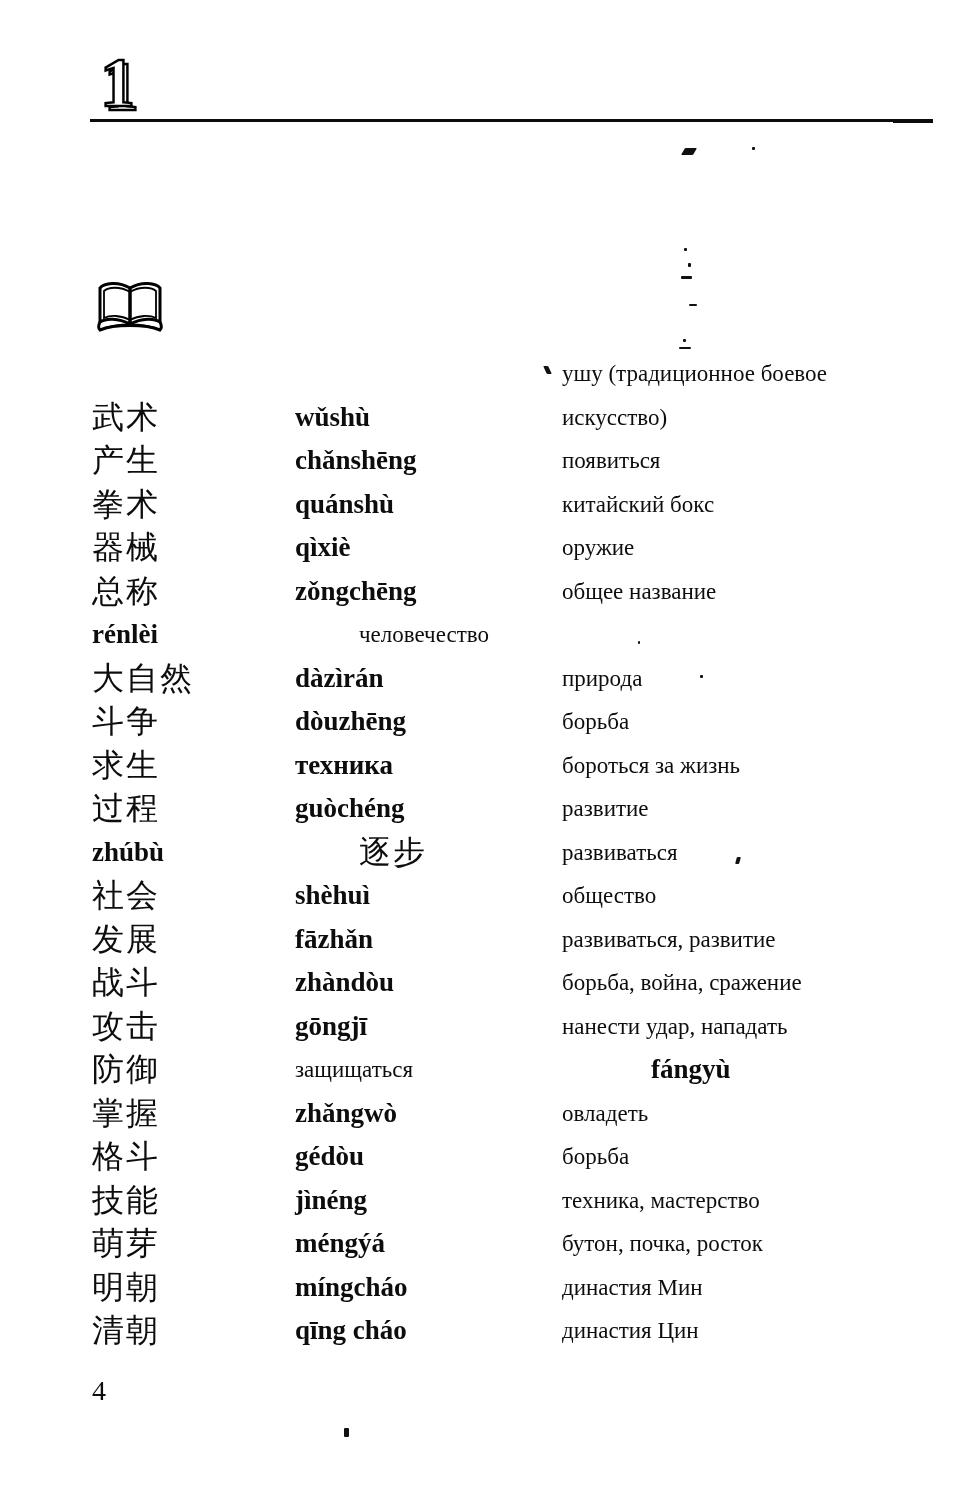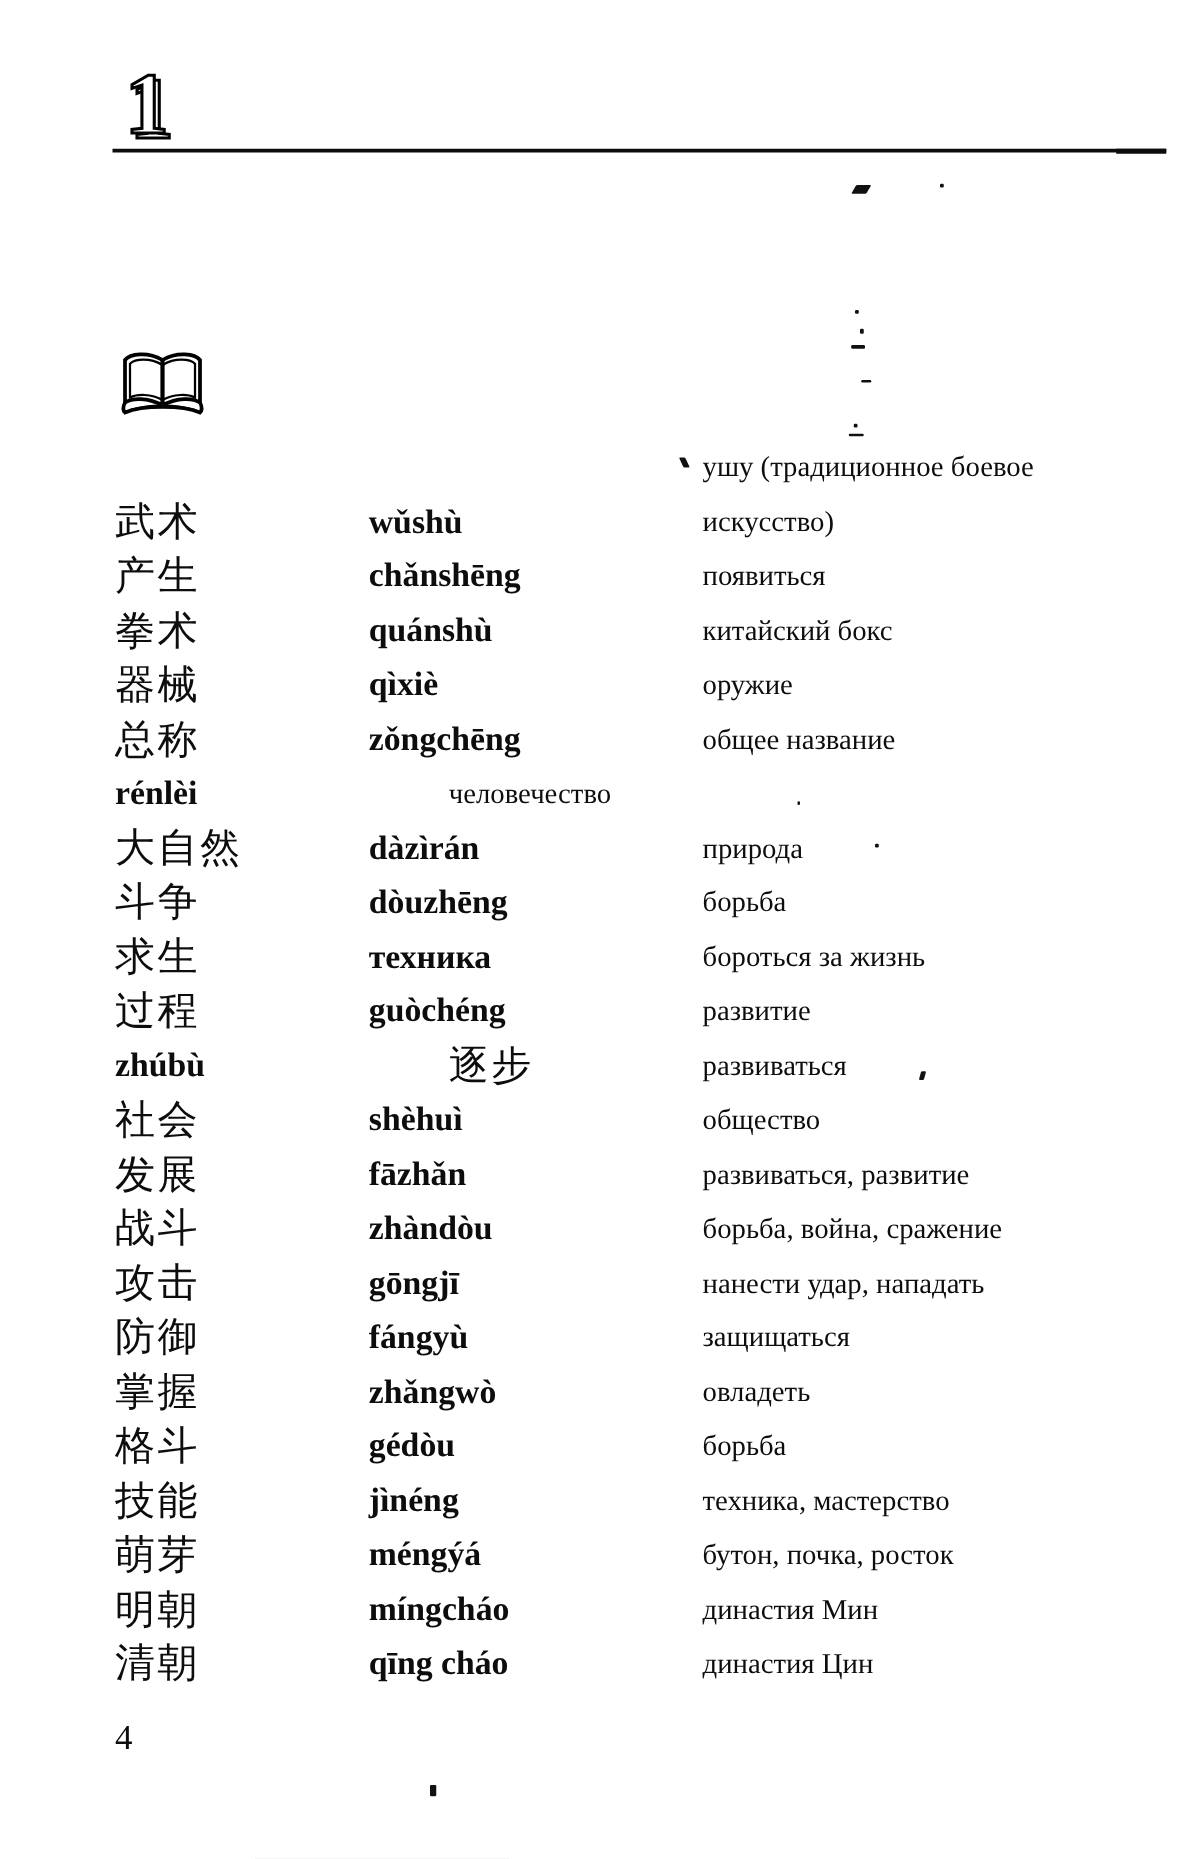--- a/index.html
+++ b/index.html
@@ -140,8 +140,8 @@
     </div>
       <div class="vocab-row">
       <div class="cell cell-hanzi" lang="zh">防御</div>
+      <div class="cell cell-russian" lang="ru">защищаться</div>
       <div class="cell cell-pinyin">fángyù</div>
-      <div class="cell cell-russian" lang="ru">защищаться</div>
     </div>
       <div class="vocab-row">
       <div class="cell cell-hanzi" lang="zh">掌握</div>

